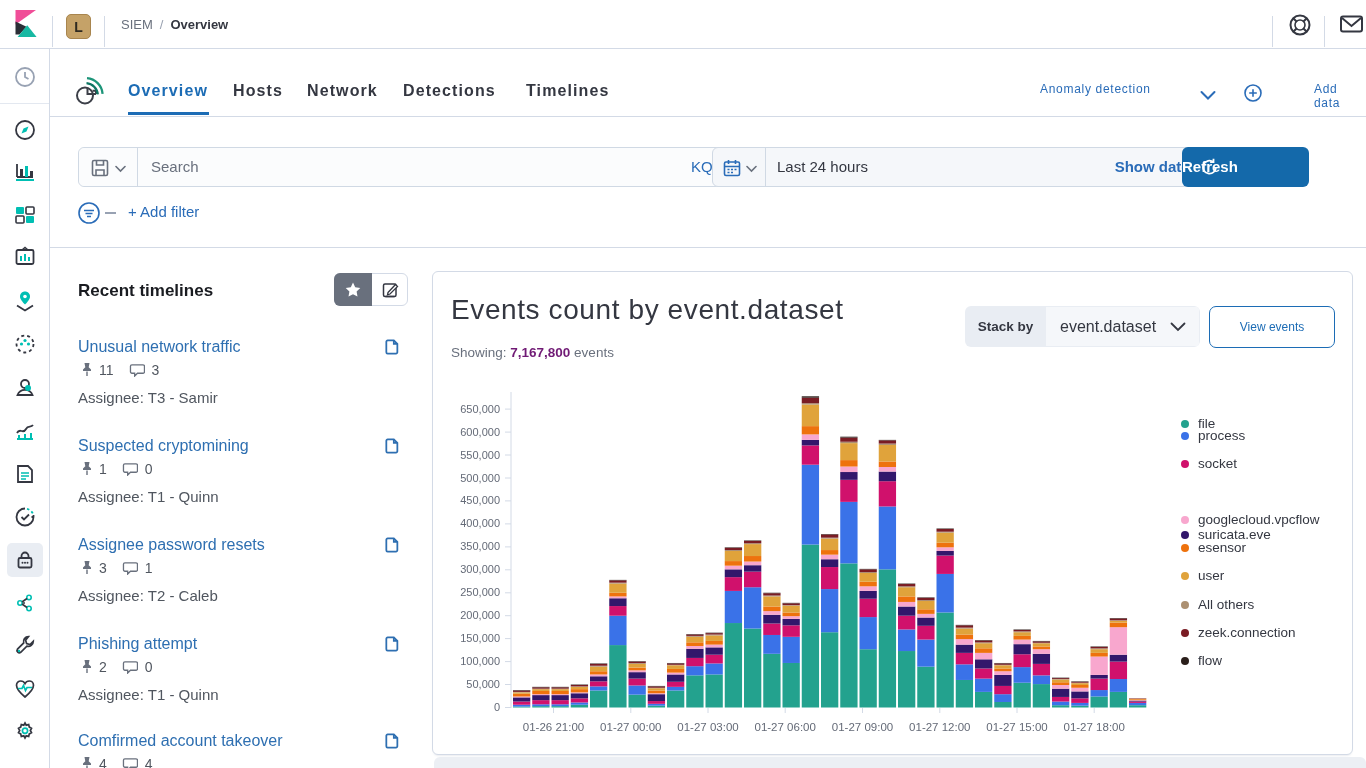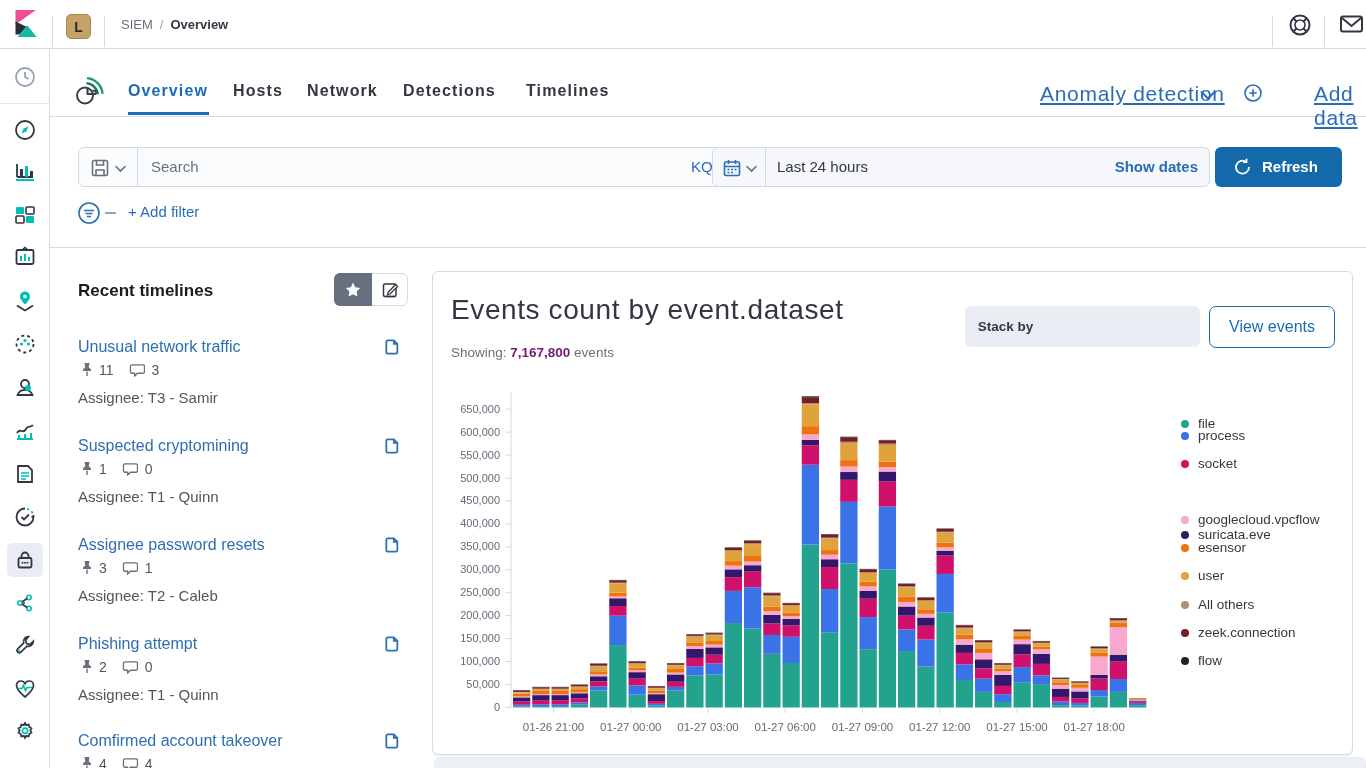--- a/index.html
+++ b/index.html
@@ -28,7 +28,7 @@
 .tab { position:absolute; top:33px; font-size:16px; font-weight:700; color:#343741; letter-spacing:1.1px; }
 .tab.active { color:#1c6cb5; }
 .tabline { position:absolute; left:78px; top:63px; height:3px; background:#1c6cb5; }
-.toplink { position:absolute; top:33px; font-size:21px; color:#2a6cb8; letter-spacing:0.7px;text-decoration:underline; }
+.toplink { position:absolute; top:33px; font-size:12px; color:#2a6cb8; letter-spacing:0.7px; }
 
 .inputbox { position:absolute; top:147px; height:40px; background:#fbfcfd; border:1px solid #d0d9e4;
   border-radius:6px; }

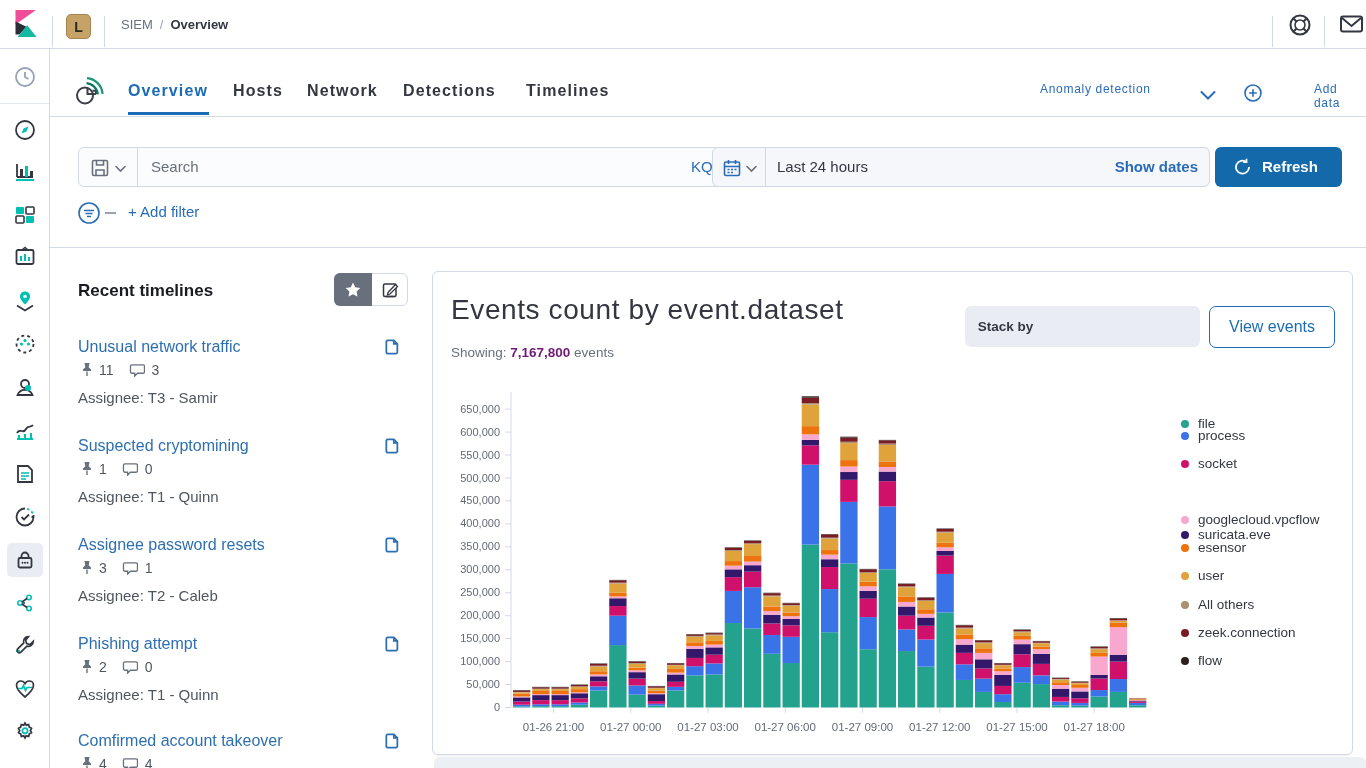--- a/index.html
+++ b/index.html
@@ -41,8 +41,8 @@
 #dbox .addon { position:absolute; left:0; top:0; width:53px; height:38px; border-right:1px solid #d0d9e4; }
 #dbox .dtxt { position:absolute; left:64px; top:10px; font-size:15px; color:#343741; }
 #dbox .show { position:absolute; right:11px; top:10px; font-size:15px; color:#2a6cb8; font-weight:700; }
-#refresh { position:absolute; left:1215px; top:147px; width:127px; height:40px; background:#1469aa;
-  border-radius:6px; color:#fff; font-size:15px; font-weight:700; line-height:40px; padding-left:47px; }
+#refresh { position:absolute; left:1182px; top:147px; width:127px; height:40px; background:#1469aa;
+  border-radius:6px; color:#fff; font-size:15px; font-weight:700; line-height:40px; }
 
 #filterrow { position:absolute; left:78px; top:202px; height:22px; }
 #addfilter { position:absolute; left:128px; top:203px; font-size:15px; color:#2a6cb8; }

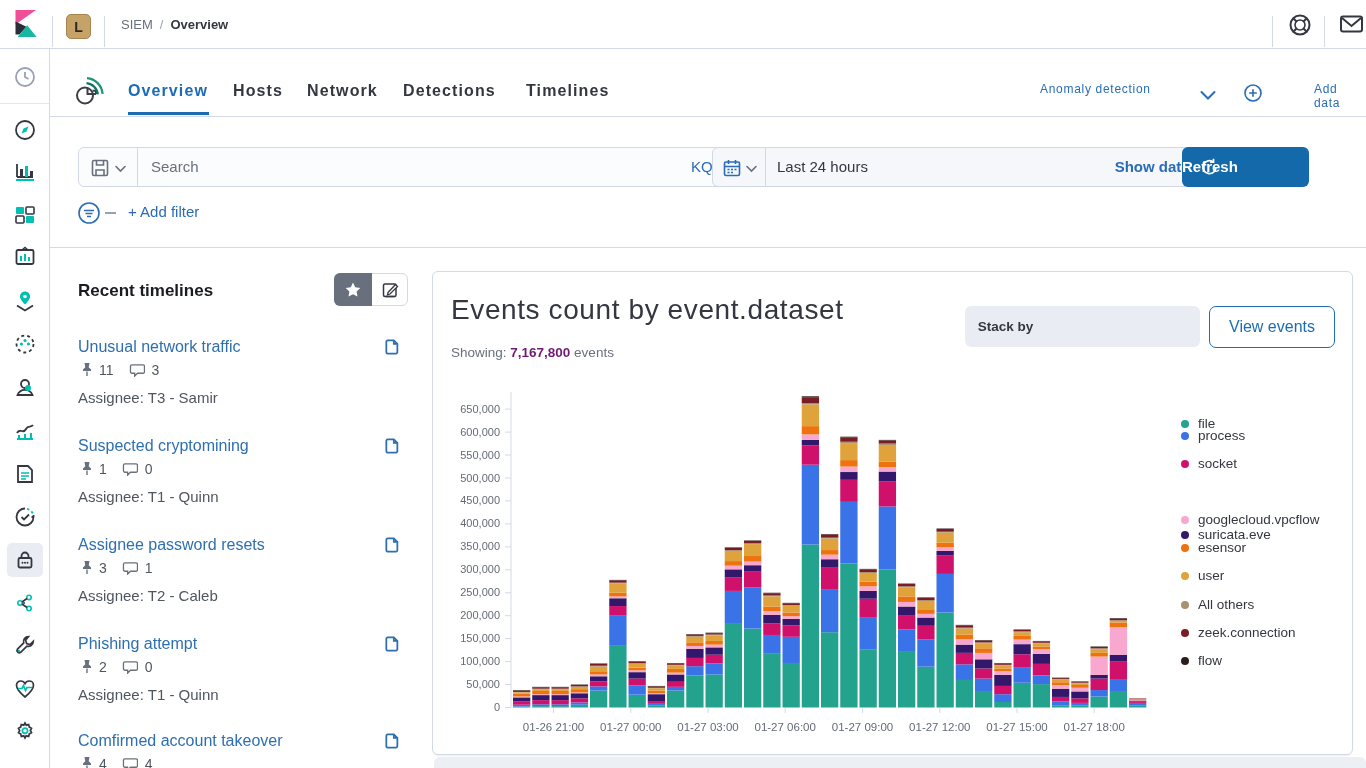--- a/index.html
+++ b/index.html
@@ -357,6 +357,9 @@
   <div id="showing">Showing: <b>7,167,800</b> events</div>
   <div id="stackby">
       <div class="lab">Stack by</div>
+      <div class="val">event.dataset<svg style="position:absolute;right:13px;top:15px;" width="16" height="10" viewBox="0 0 16 10">
+          <path d="M1.5,1.5 L8,8 L14.5,1.5" stroke="#343741" stroke-width="1.8" fill="none" stroke-linecap="round"></path>
+        </svg></div>
     </div>
   <div id="viewev">View events</div>
   <div class="leg" style="top:399.5px;margin-top:16px;"><i style="background:#23A28E;"></i>file</div>

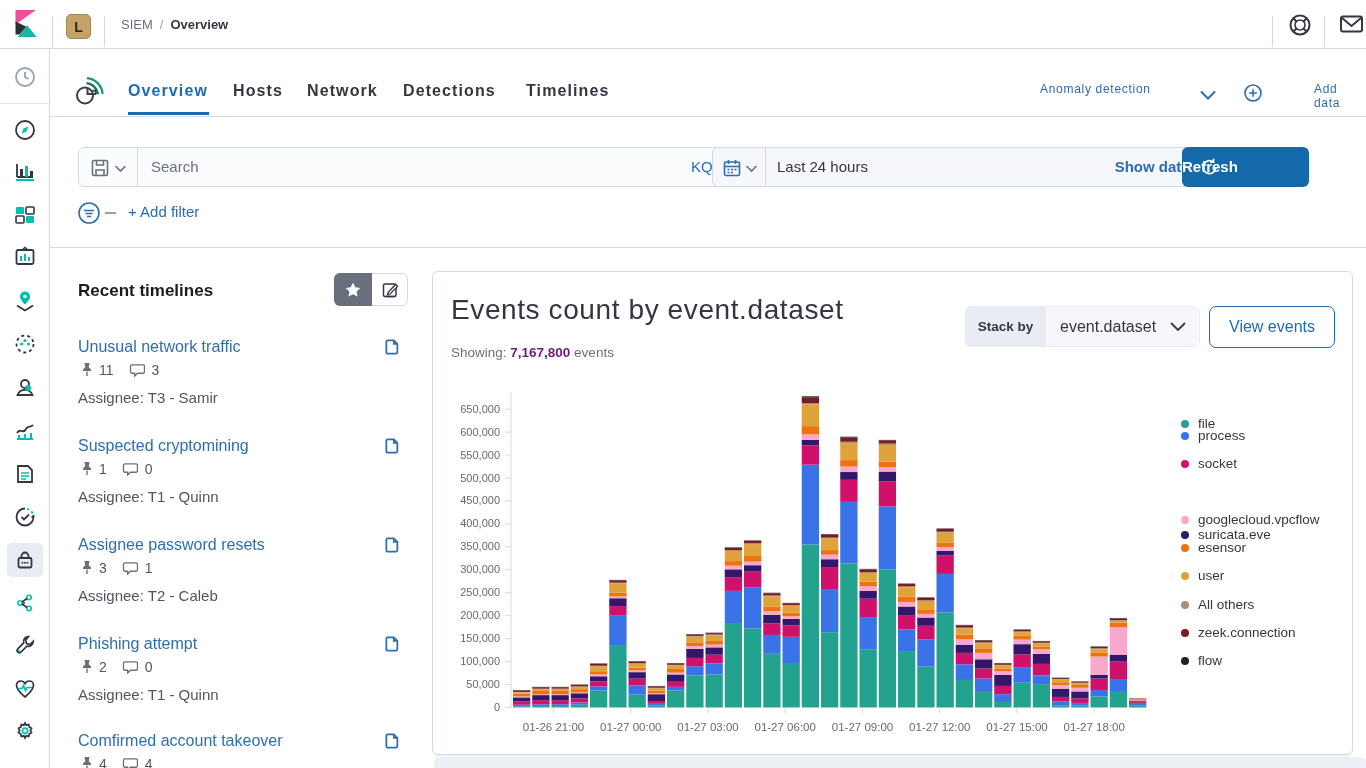--- a/index.html
+++ b/index.html
@@ -74,7 +74,7 @@
 #stackby .val { position:absolute; left:81px; top:1px; width:153px; height:39px; background:#f5f7fa;
   font-size:16px; color:#343741; line-height:39px; padding-left:14px; }
 #viewev { position:absolute; left:1209px; top:306px; width:126px; height:42px; border:1.5px solid #1c6cb5;
-  border-radius:7px; color:#1c6cb5; font-size:16px; font-weight:500; text-align:center; line-height:40px;
+  border-radius:7px; color:#1c6cb5; font-size:12px; font-weight:500; text-align:center; line-height:40px;
   background:#fff; }
 
 .leg { position:absolute; left:1181px; font-size:13.5px; color:#343741; }

